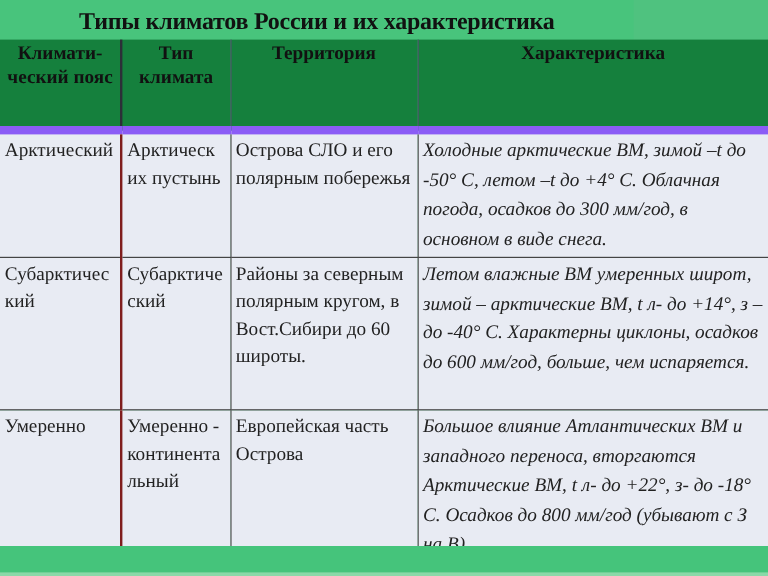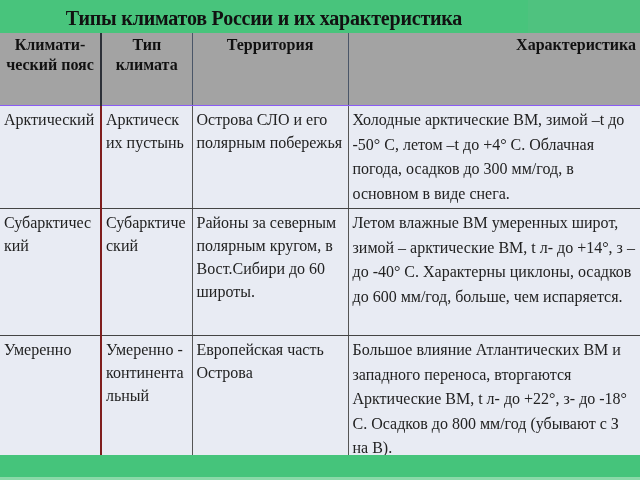--- a/index.html
+++ b/index.html
@@ -29,7 +29,7 @@
   table.climate col.c3 { width: 156px; }
   table.climate col.c4 { width: 292px; }
   table.climate th {
-    background: #a3a3a3;
+    background: #15803d;
     color: #111;
     font-weight: bold;
     font-size: 16px;
@@ -39,7 +39,7 @@
     height: 68px;
     border-left: 1px solid #4a5668;
     border-right: 1px solid #4a5668;
-    border-bottom: 1px solid #8b5cf6;
+    border-bottom: 7px solid #8b5cf6;
     text-align: center;
   }
   table.climate th.h1 { border-left: none; border-right: 2px solid #2c3038; }

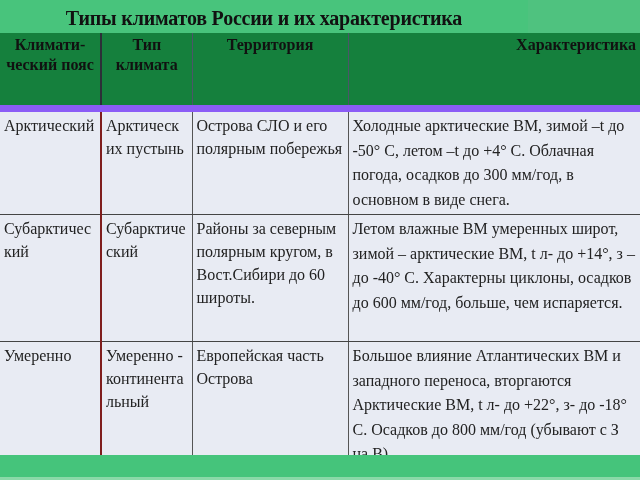--- a/index.html
+++ b/index.html
@@ -43,7 +43,7 @@
     text-align: center;
   }
   table.climate th.h1 { border-left: none; border-right: 2px solid #2c3038; }
-  table.climate th.h4 { border-right: none; text-align: right; }
+  table.climate th.h4 { border-right: none; }
   table.climate td {
     background: #e8ebf3;
     color: #222;

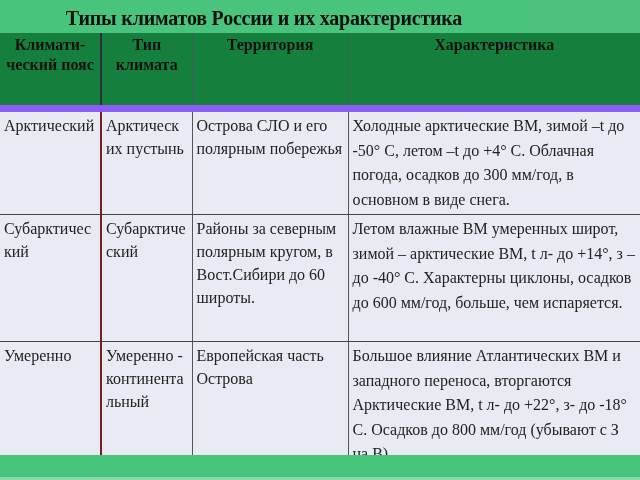--- a/index.html
+++ b/index.html
@@ -57,7 +57,7 @@
     word-break: break-all;
   }
   table.climate td.c1 { border-left: none; border-right: 2px solid #7f1d1d; }
-  table.climate td.c4 { border-right: none; word-break: normal; line-height: 24.5px; font-size: 16px; }
+  table.climate td.c4 { border-right: none; word-break: normal; line-height: 24.5px; font-size: 16px; font-style: italic; }
   table.climate td.c3 { word-break: normal; }
   tr.r1 td { height: 93px; }
   tr.r2 td { height: 122px; }

